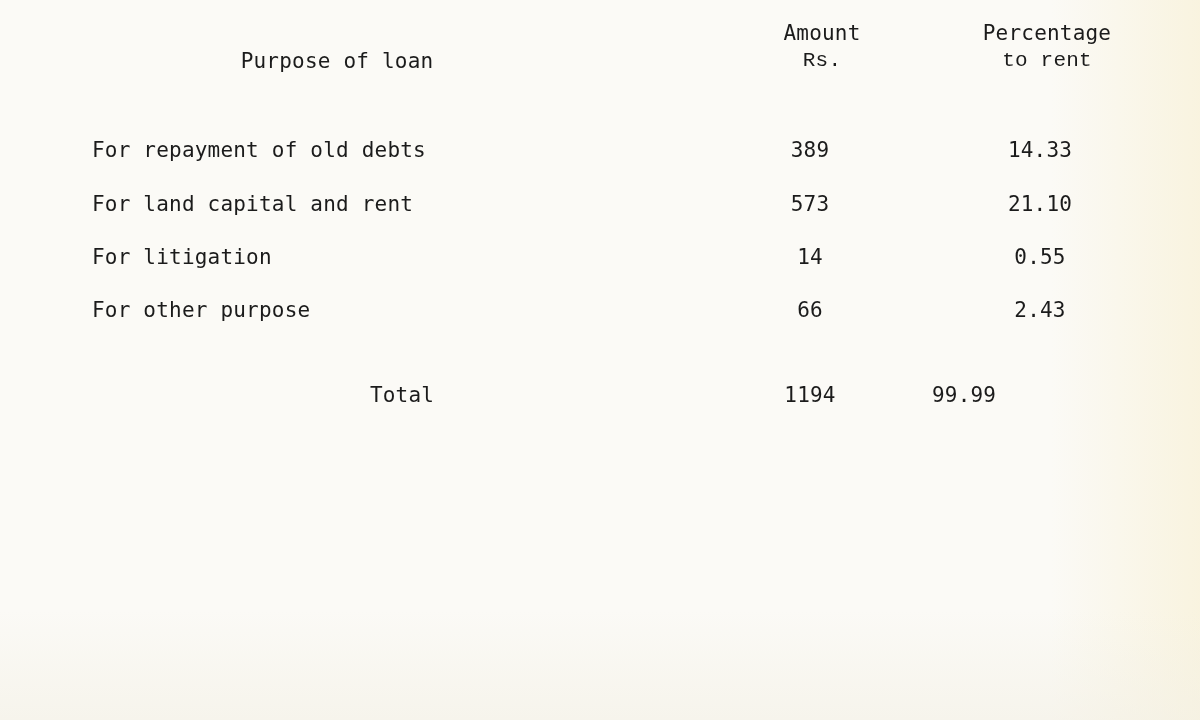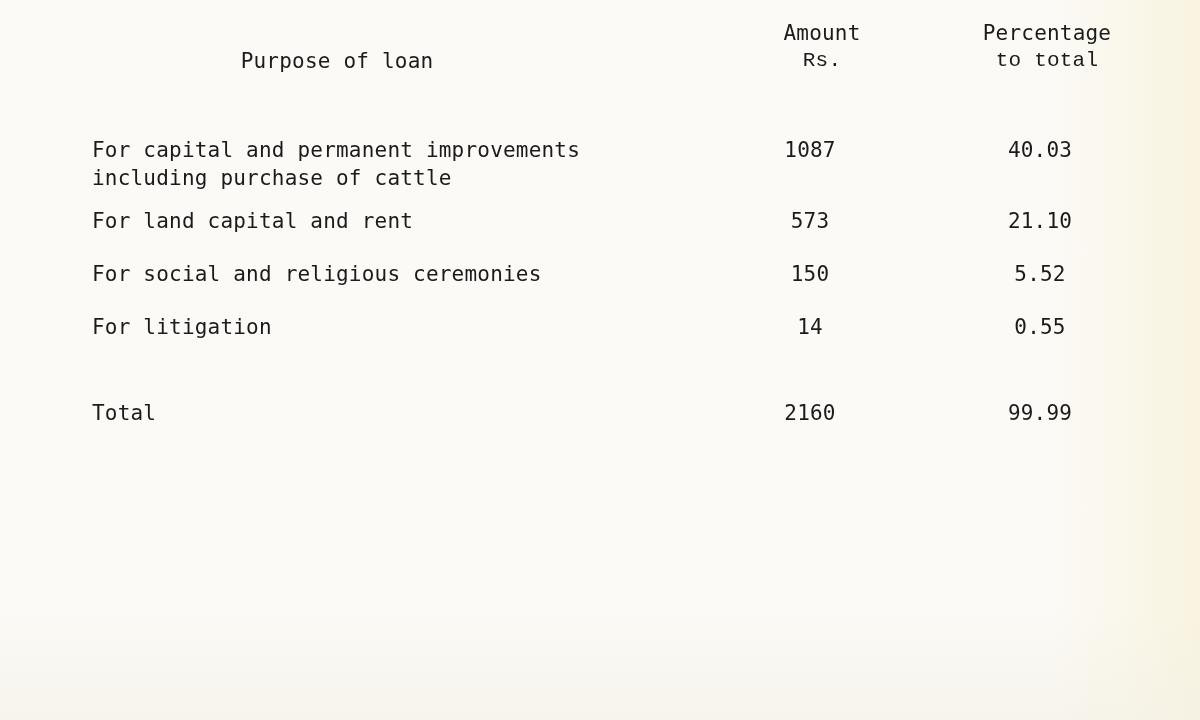--- a/index.html
+++ b/index.html
@@ -126,7 +126,7 @@
         </th>
         <th class="head-pct">
           <span>Percentage</span>
-          <span class="head-line-2">to total</span>
+          <span class="head-line-2">to rent</span>
         </th>
       </tr>
       <tr class="spacer-row">

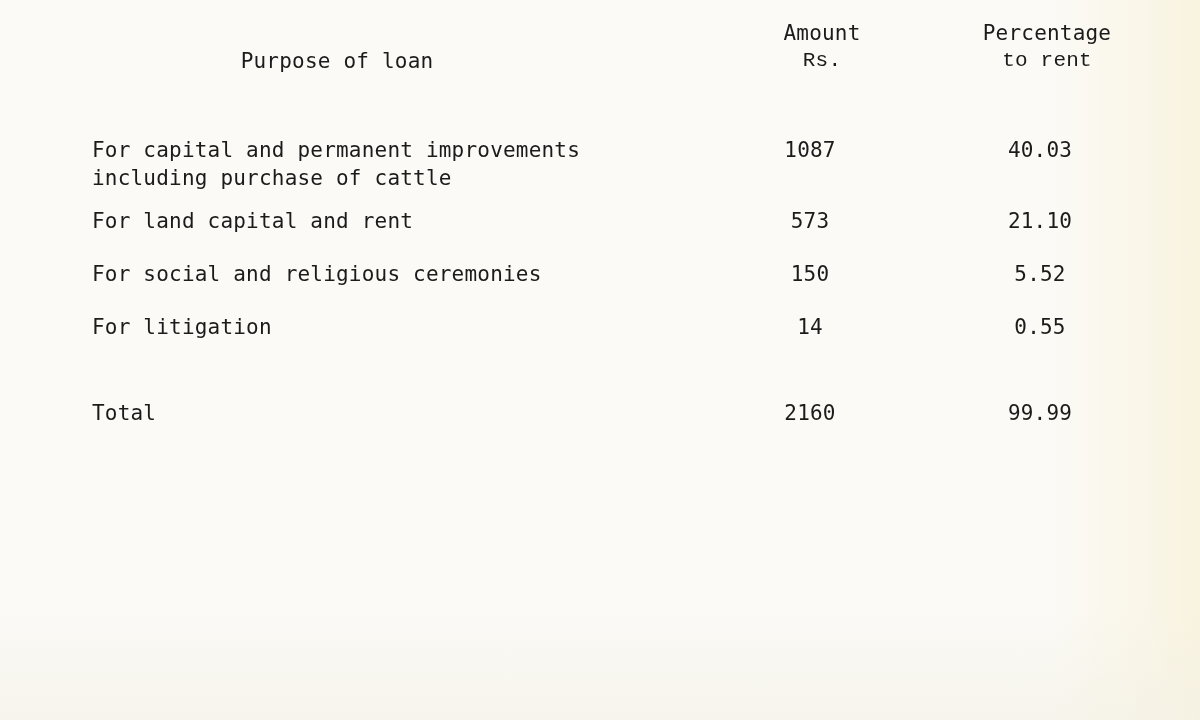--- a/index.html
+++ b/index.html
@@ -136,6 +136,11 @@
       </tr>
     </thead>
     <tbody>
+      <tr class="data-row">
+        <td class="purpose">For repayment of old debts</td>
+        <td class="amount">389</td>
+        <td class="pct">14.33</td>
+      </tr>
       <tr class="data-row tall-row">
         <td class="purpose">
           <span>For capital and permanent improvements</span>

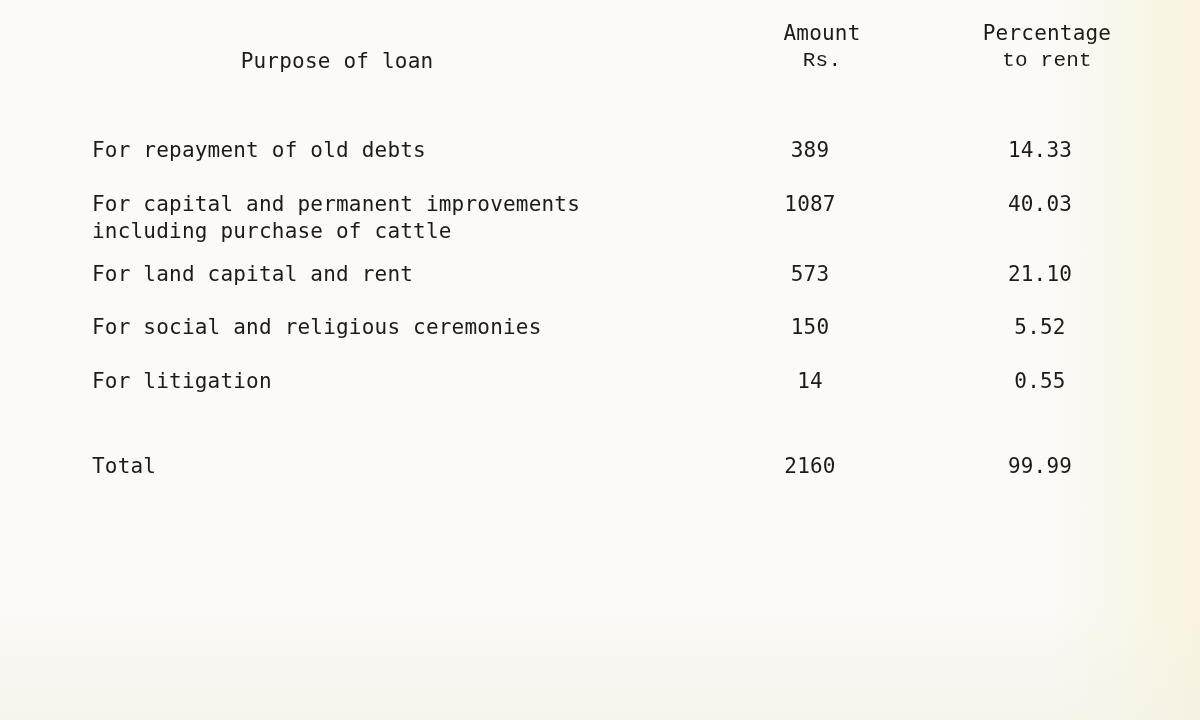--- a/index.html
+++ b/index.html
@@ -141,14 +141,6 @@
         <td class="amount">389</td>
         <td class="pct">14.33</td>
       </tr>
-      <tr class="data-row tall-row">
-        <td class="purpose">
-          <span>For capital and permanent improvements</span>
-          <span class="purpose-line2">including purchase of cattle</span>
-        </td>
-        <td class="amount">1087</td>
-        <td class="pct">40.03</td>
-      </tr>
       <tr class="data-row">
         <td class="purpose">For land capital and rent</td>
         <td class="amount">573</td>

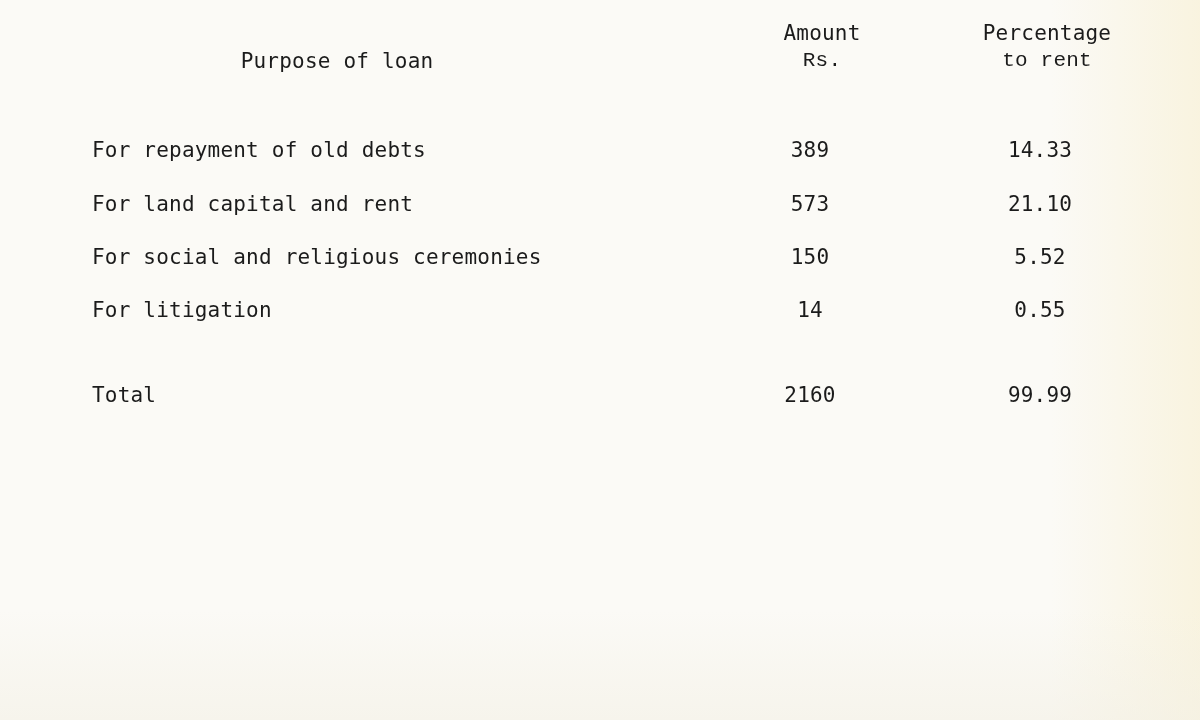--- a/index.html
+++ b/index.html
@@ -147,11 +147,6 @@
         <td class="pct">21.10</td>
       </tr>
       <tr class="data-row">
-        <td class="purpose">For social and religious ceremonies</td>
-        <td class="amount">150</td>
-        <td class="pct">5.52</td>
-      </tr>
-      <tr class="data-row">
         <td class="purpose">For litigation</td>
         <td class="amount">14</td>
         <td class="pct">0.55</td>

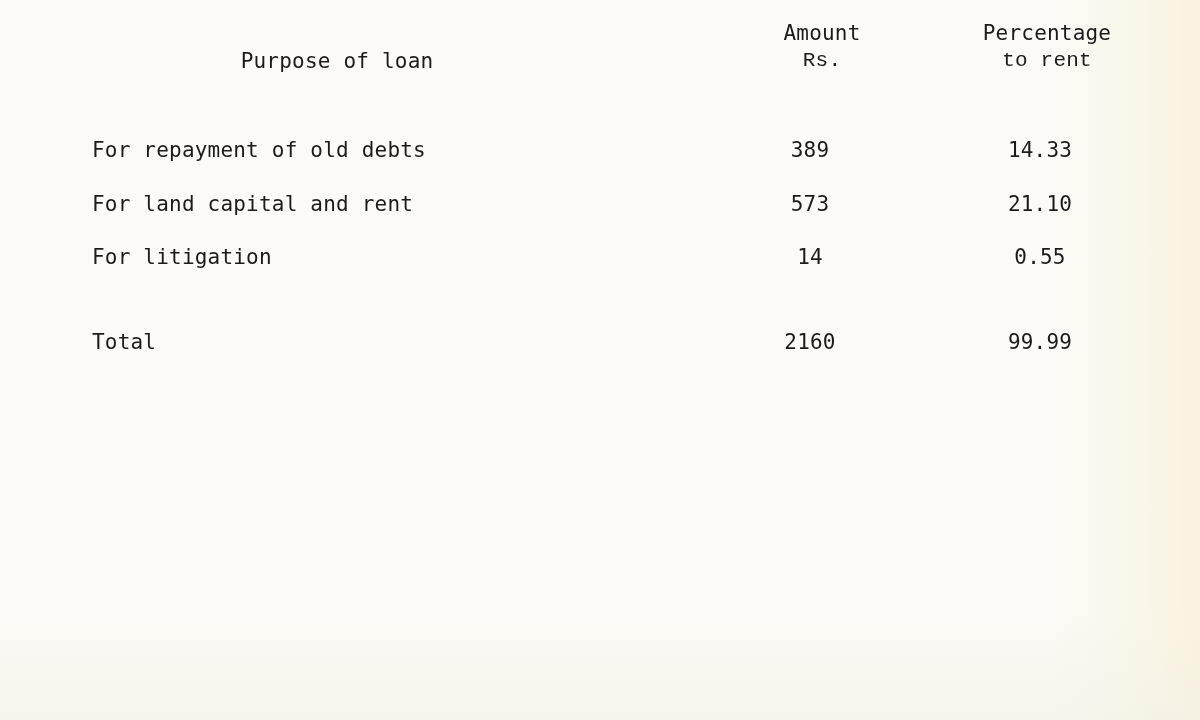--- a/index.html
+++ b/index.html
@@ -151,6 +151,11 @@
         <td class="amount">14</td>
         <td class="pct">0.55</td>
       </tr>
+      <tr class="data-row">
+        <td class="purpose">For other purpose</td>
+        <td class="amount">66</td>
+        <td class="pct">2.43</td>
+      </tr>
       <tr class="total-gap">
         <td></td>
         <td></td>

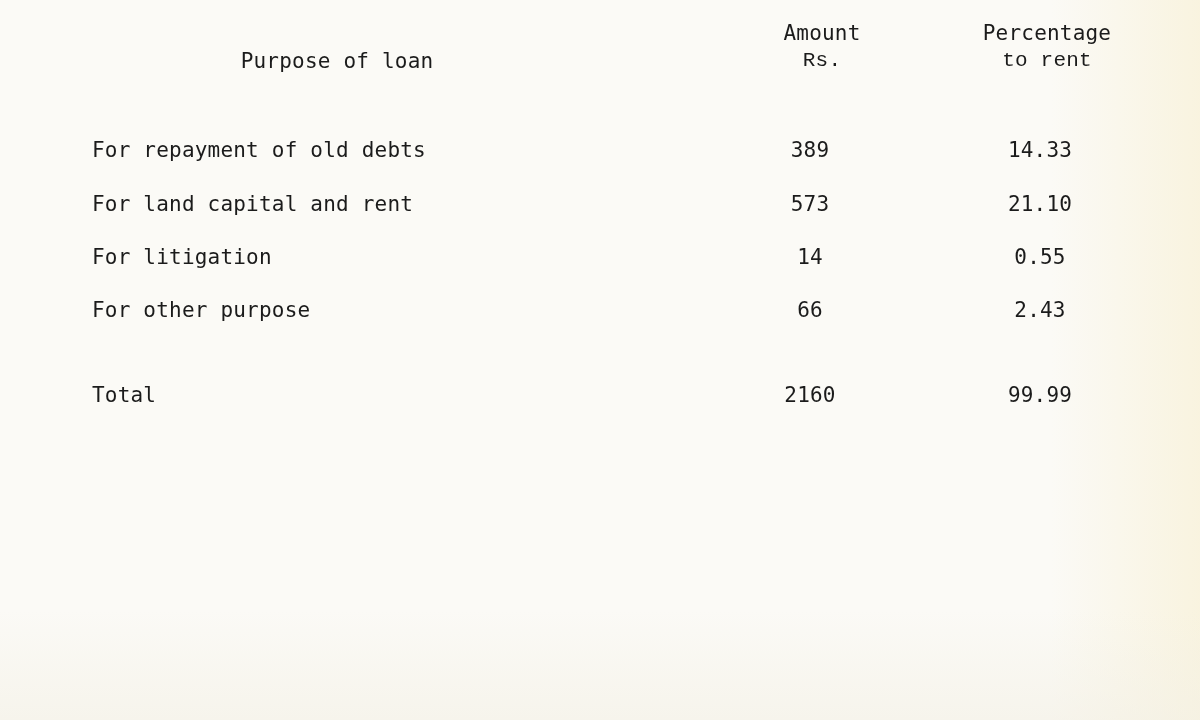--- a/index.html
+++ b/index.html
@@ -100,7 +100,7 @@
   tr.total-row td {
     padding-top: 0;
   }
-  tr.total-row td.purpose { text-align: left; }
+  tr.total-row td.purpose { text-align: center; }
   tr.total-row td.amount { text-align: center; padding-right: 24px; }
   tr.total-row td.pct { text-align: center; padding-right: 14px; }
 </style>

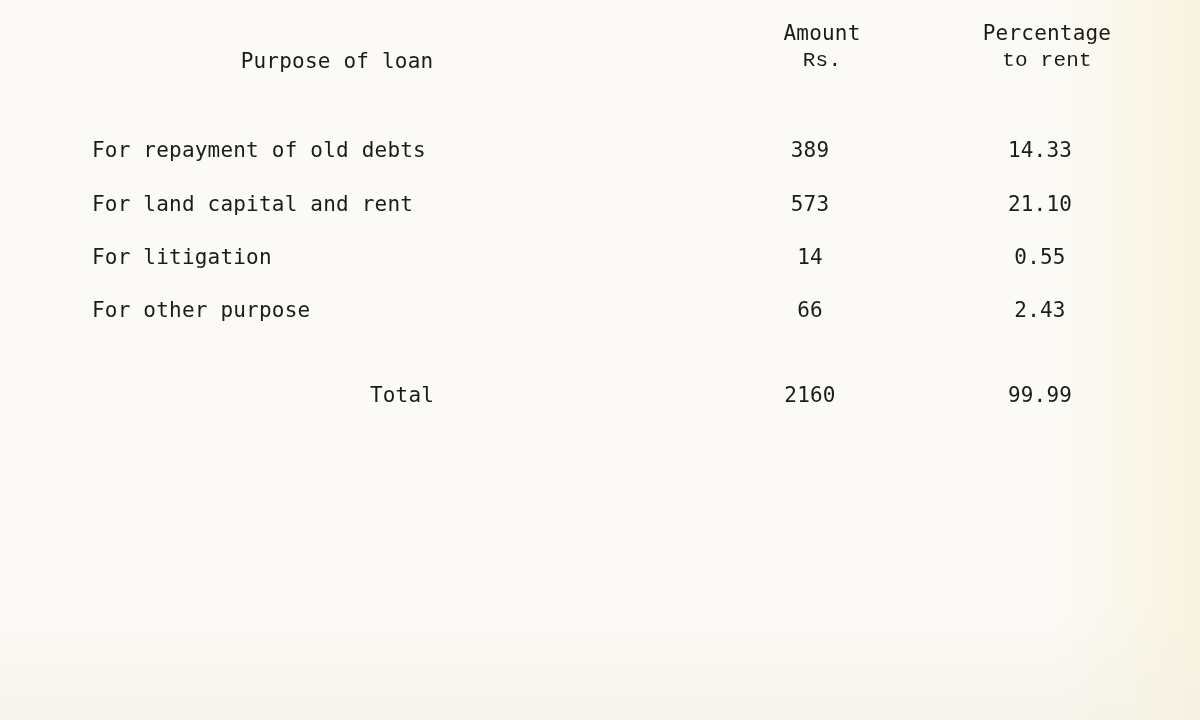--- a/index.html
+++ b/index.html
@@ -163,7 +163,7 @@
       </tr>
       <tr class="total-row">
         <td class="purpose">Total</td>
-        <td class="amount">2160</td>
+        <td class="amount">1194</td>
         <td class="pct">99.99</td>
       </tr>
     </tbody>

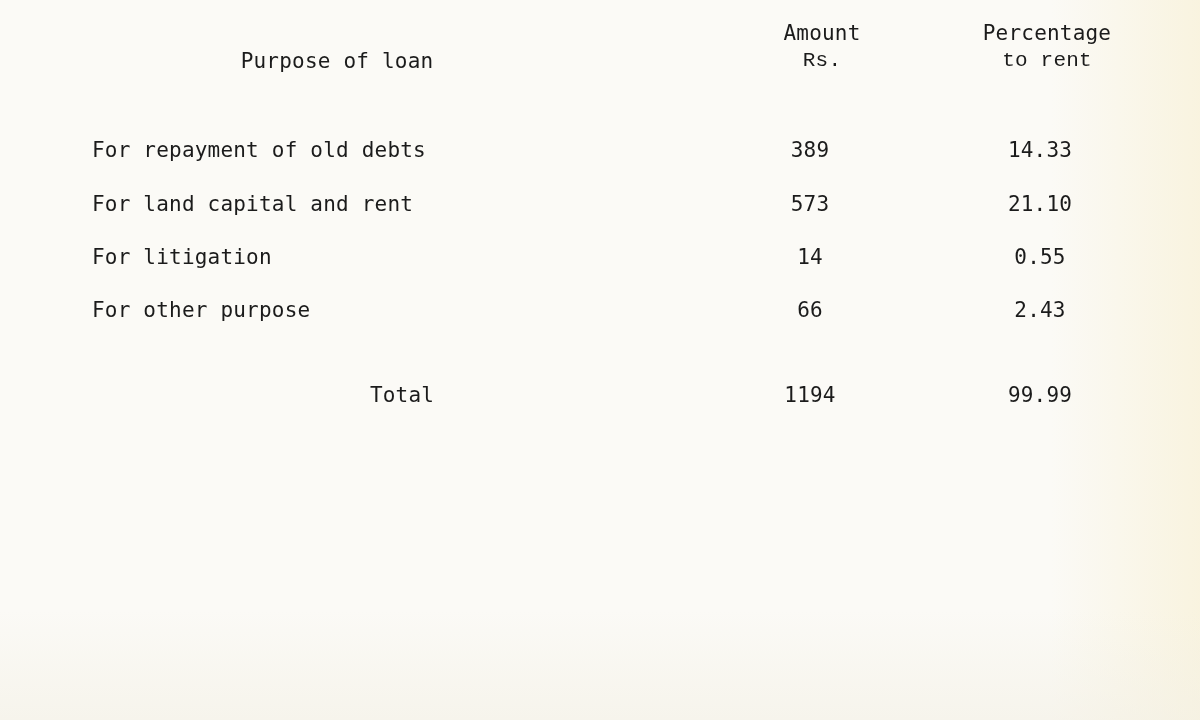--- a/index.html
+++ b/index.html
@@ -102,7 +102,7 @@
   }
   tr.total-row td.purpose { text-align: center; }
   tr.total-row td.amount { text-align: center; padding-right: 24px; }
-  tr.total-row td.pct { text-align: center; padding-right: 14px; }
+  tr.total-row td.pct { text-align: left; padding-right: 14px; }
 </style>
 </head>
 <body>

